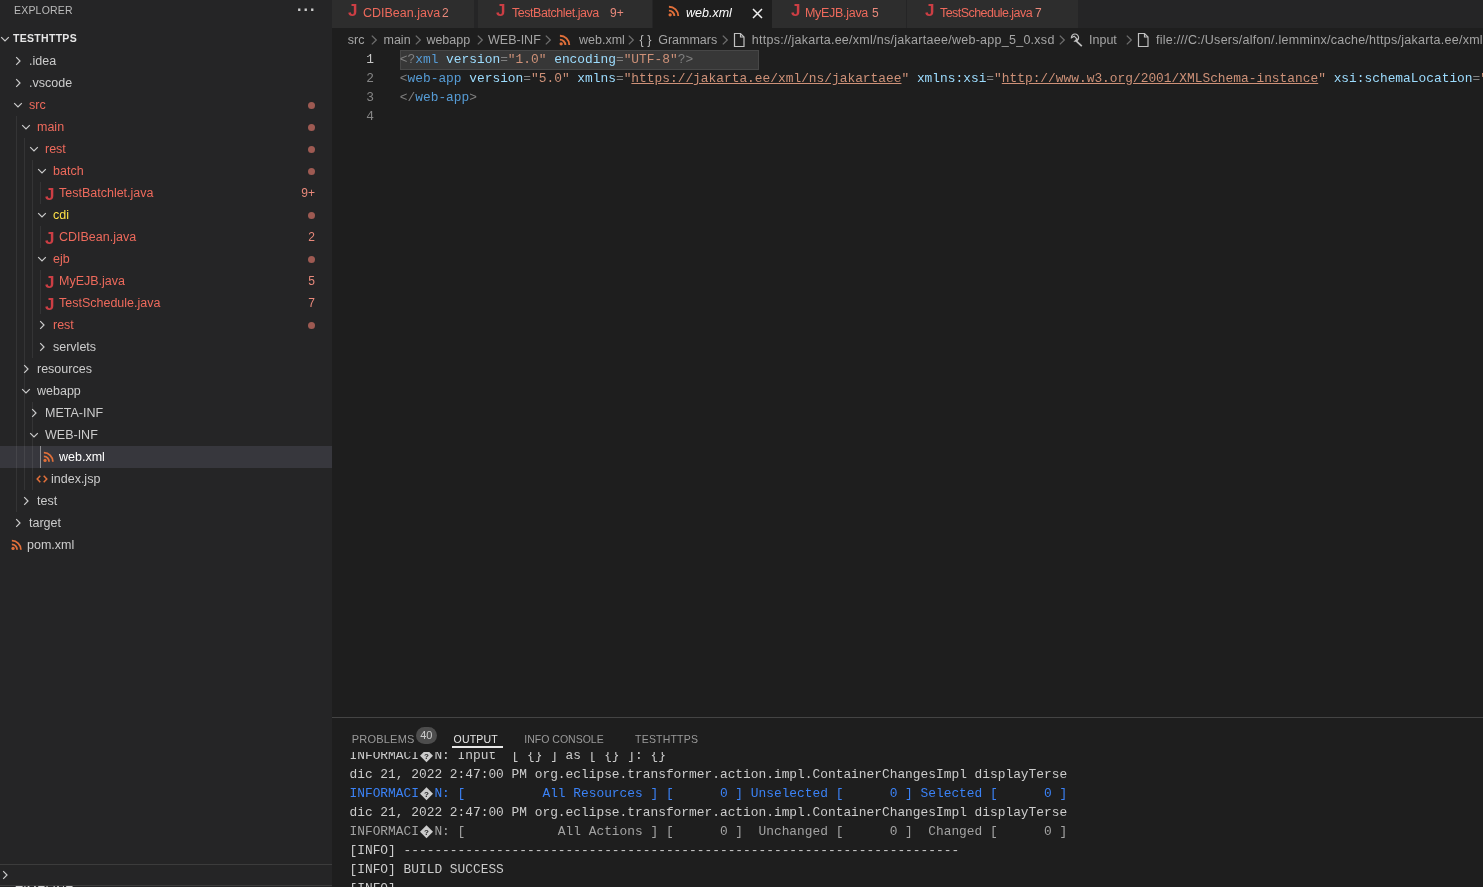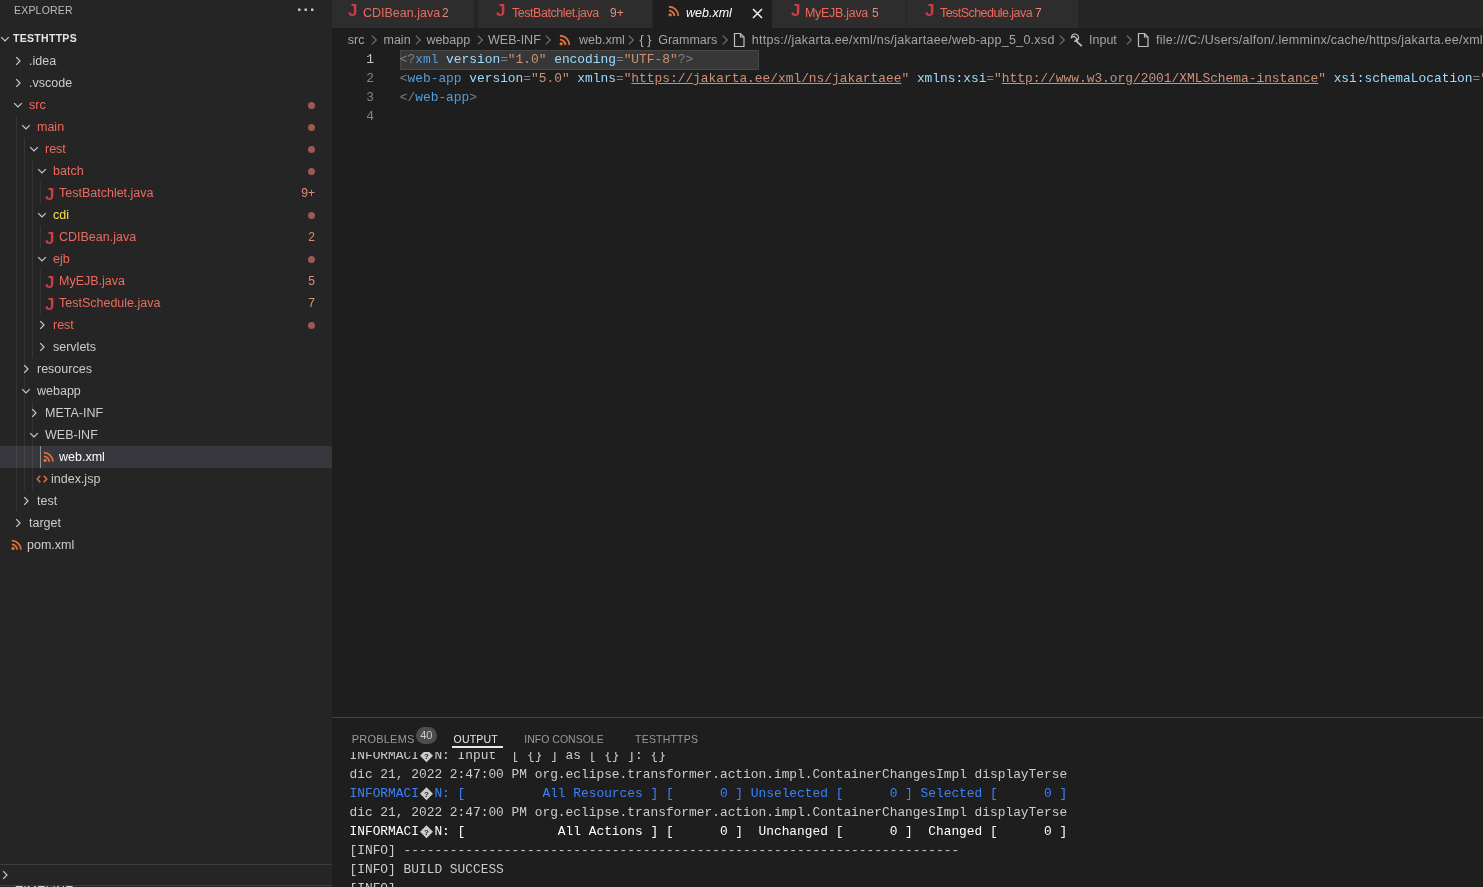--- a/index.html
+++ b/index.html
@@ -226,7 +226,7 @@
         </g>
       </svg></span>N:&nbsp;[&nbsp;&nbsp;&nbsp;&nbsp;&nbsp;&nbsp;&nbsp;&nbsp;&nbsp;&nbsp;All&nbsp;Resources&nbsp;]&nbsp;[&nbsp;&nbsp;&nbsp;&nbsp;&nbsp;&nbsp;0&nbsp;]&nbsp;Unselected&nbsp;[&nbsp;&nbsp;&nbsp;&nbsp;&nbsp;&nbsp;0&nbsp;]&nbsp;Selected&nbsp;[&nbsp;&nbsp;&nbsp;&nbsp;&nbsp;&nbsp;0&nbsp;]</div>
 <div class="mono" style="position:absolute;left:349.5px;top:803px;height:19px;font-size:12.86px;line-height:19px;color:#cccccc;z-index:1">dic&nbsp;21,&nbsp;2022&nbsp;2:47:00&nbsp;PM&nbsp;org.eclipse.transformer.action.impl.ContainerChangesImpl&nbsp;displayTerse</div>
-<div class="mono" style="position:absolute;left:349.5px;top:822px;height:19px;font-size:12.86px;line-height:19px;color:#ffffff;z-index:1">INFORMACI<span style="display:inline-block;width:15.43px;height:19px;position:relative;vertical-align:top"><svg width="15" height="19" style="position:absolute;left:0;top:0">
+<div class="mono" style="position:absolute;left:349.5px;top:822px;height:19px;font-size:12.86px;line-height:19px;color:#a3a3a3;z-index:1">INFORMACI<span style="display:inline-block;width:15.43px;height:19px;position:relative;vertical-align:top"><svg width="15" height="19" style="position:absolute;left:0;top:0">
         <g transform="translate(7.5,9.8)">
           <rect x="-4.6" y="-4.6" width="9.2" height="9.2" fill="#cccccc" transform="rotate(45)"></rect>
           <text x="0" y="2.8" text-anchor="middle" font-size="8" font-weight="bold" fill="#1e1e1e" font-family="Liberation Sans">?</text>

